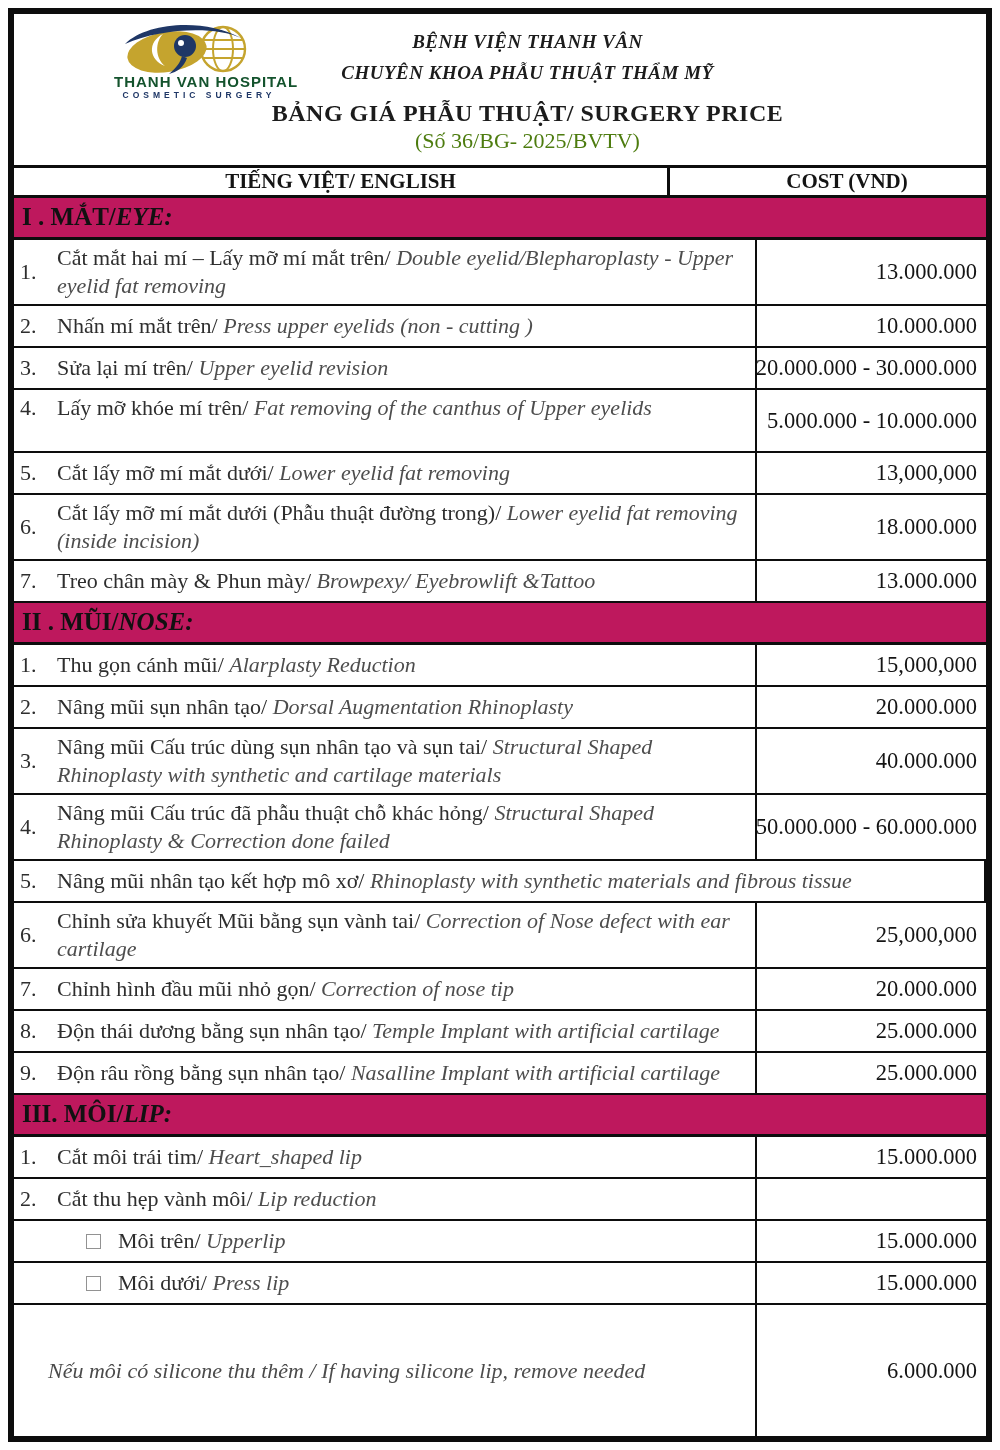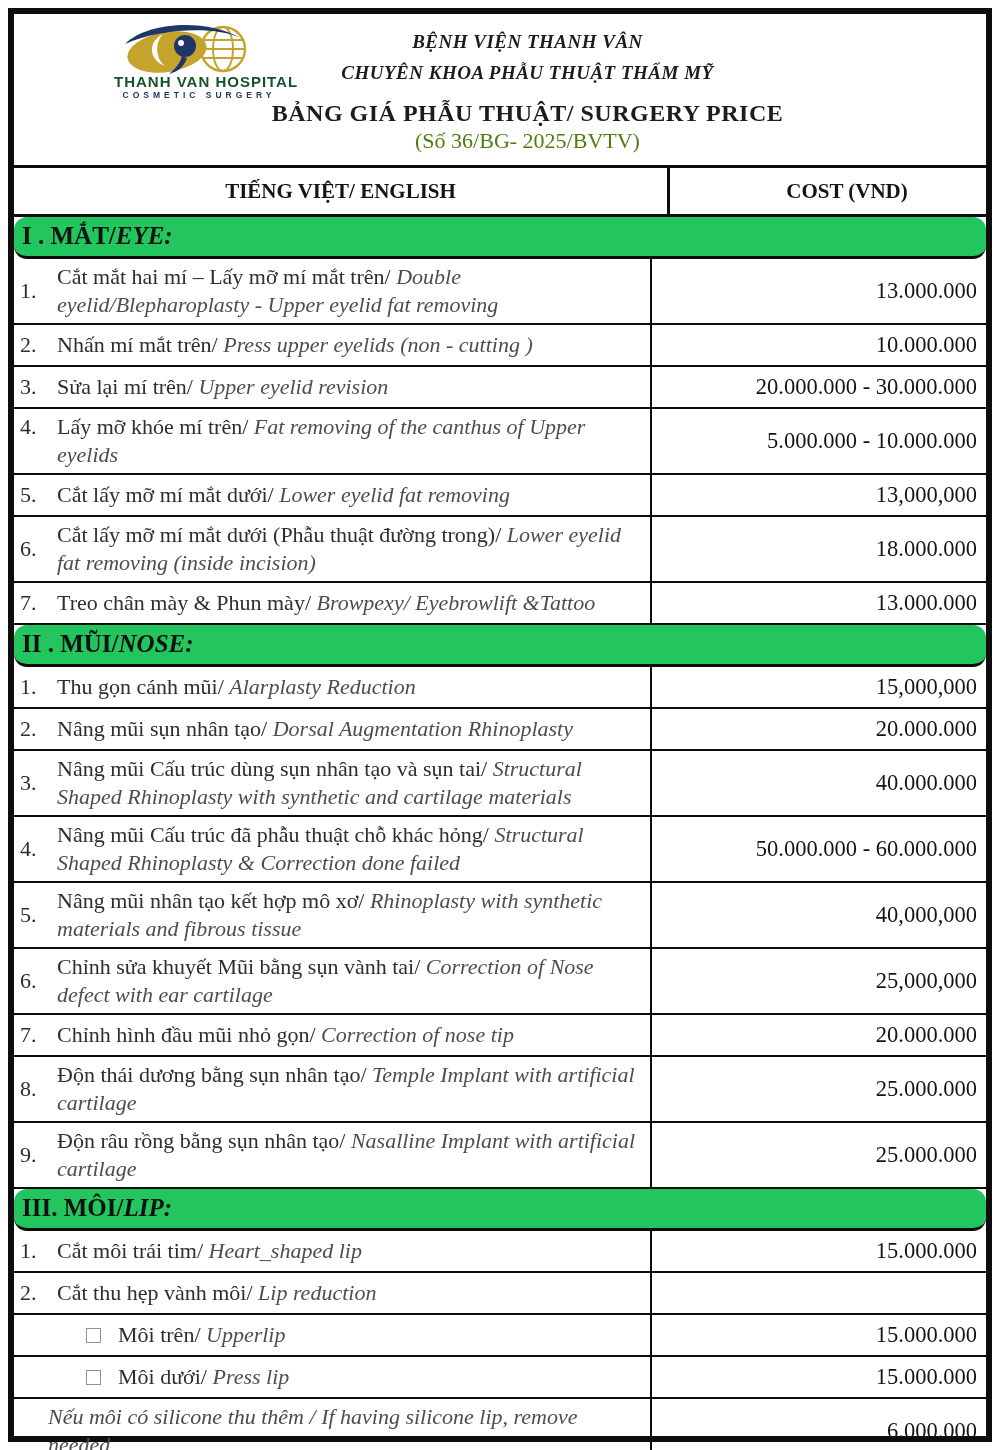--- a/index.html
+++ b/index.html
@@ -55,7 +55,7 @@
 
   
   .col-header-row {
-    flex: none; display: flex; height: 49px;
+    flex: none; display: flex; height: 30px;
     border-bottom: 3px solid #0d0d0d;
   }
   .col-header-left {

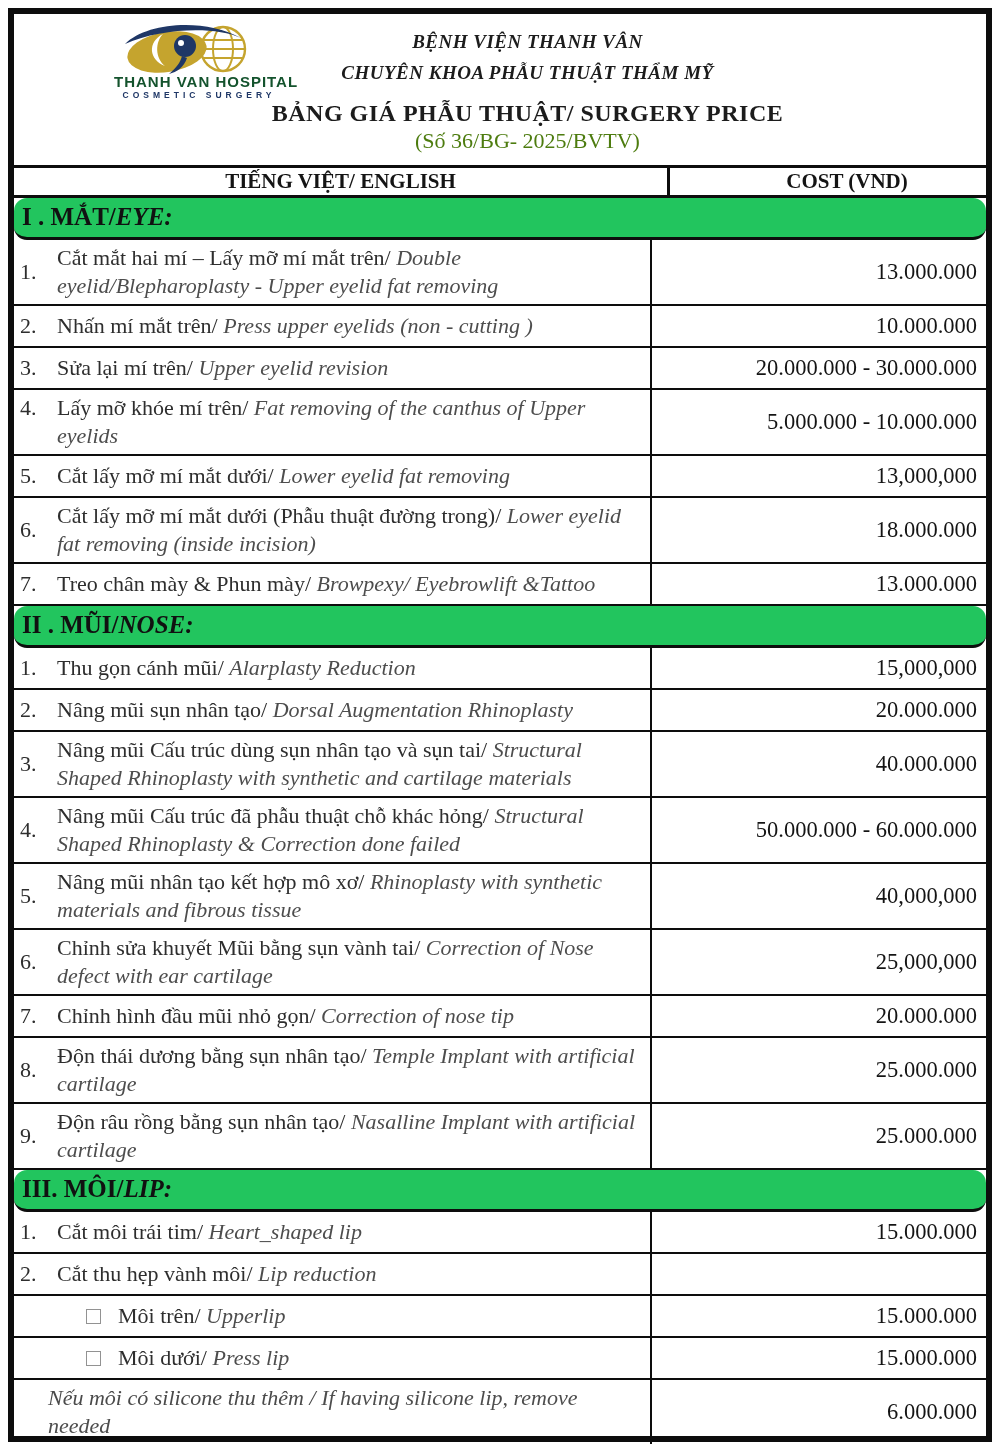--- a/index.html
+++ b/index.html
@@ -73,11 +73,11 @@
   .table-body { flex: 1; display: flex; flex-direction: column; }
   .section-header {
     flex: none; min-height: 42px;
-    background: #22c55e;
+    background: #be185d;
     border-bottom: 3px solid #0d0d0d;
     display: flex; align-items: center;
     padding: 2px 8px 4px 8px;
-    font-weight: bold; font-size: 25px; color: #111; border-radius: 13px;
+    font-weight: bold; font-size: 25px; color: #111;
   }
   .section-header .sec-en { font-style: italic; }
   .row {

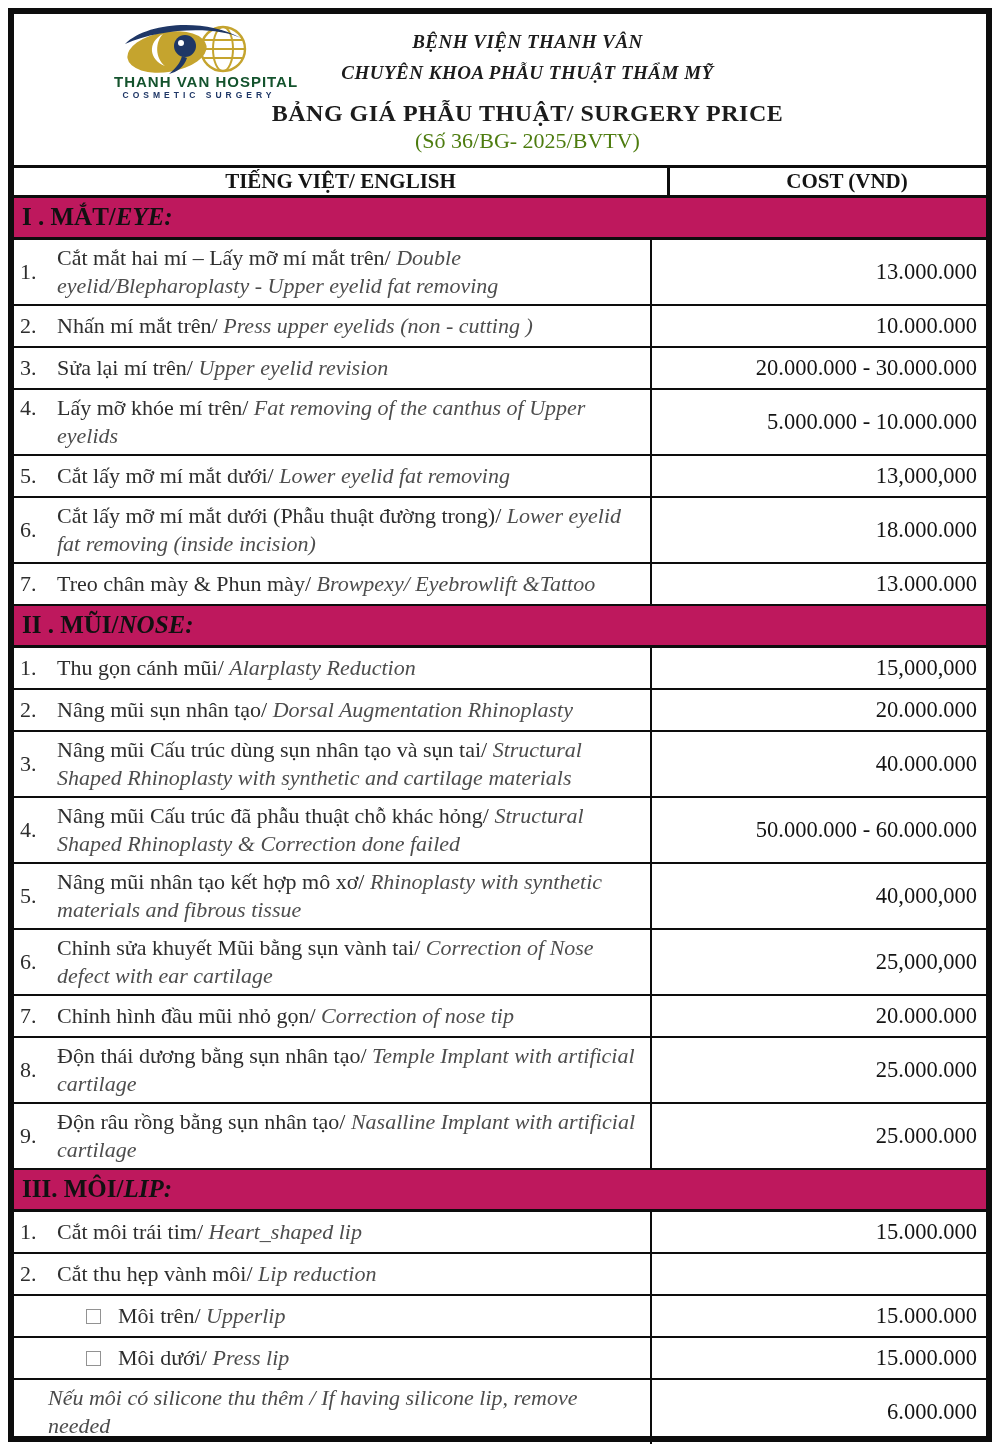--- a/index.html
+++ b/index.html
@@ -107,7 +107,7 @@
     vertical-align: -1px; background: #fff;
   }
   .cell-cost {
-    width: 334px; flex: none;
+    width: 229px; flex: none;
     display: flex; align-items: center; justify-content: flex-end;
     padding: 0 9px 0 6px;
     font-size: 22.5px; color: #141414; white-space: nowrap;

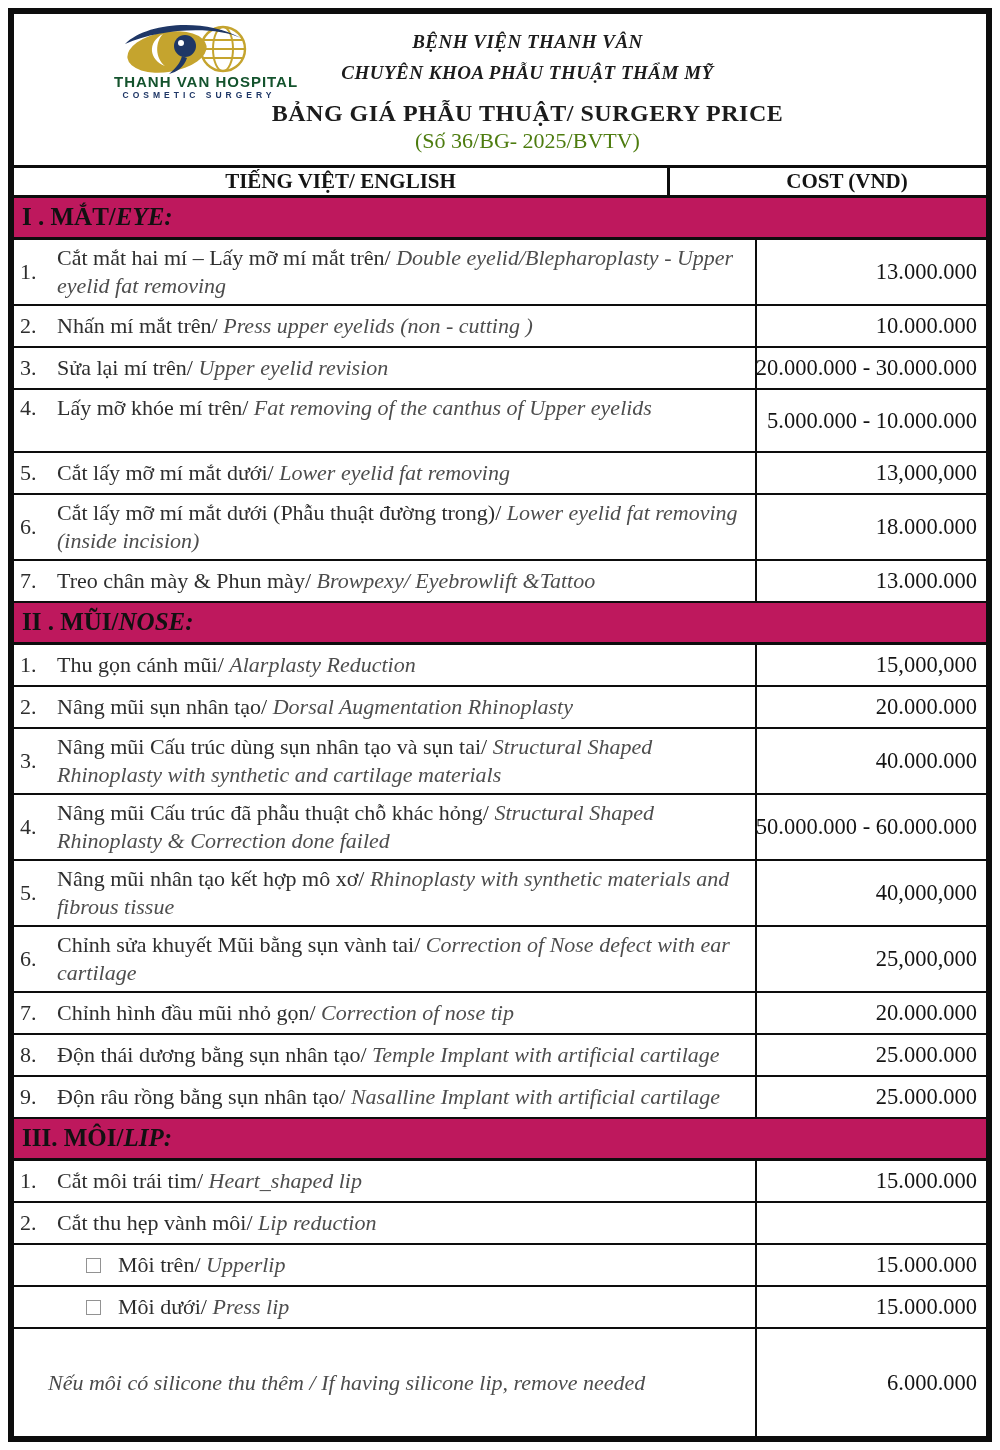--- a/index.html
+++ b/index.html
@@ -246,7 +246,6 @@
           <span class="num">5.</span>
           <div class="text"><span class="vi">Nâng mũi nhân tạo kết hợp mô xơ/</span> <span class="en">Rhinoplasty with synthetic materials and fibrous tissue</span></div>
         </div>
-        <div class="cell-cost">40,000,000</div>
       </div>
       <div class="row">
         <div class="cell-desc">

